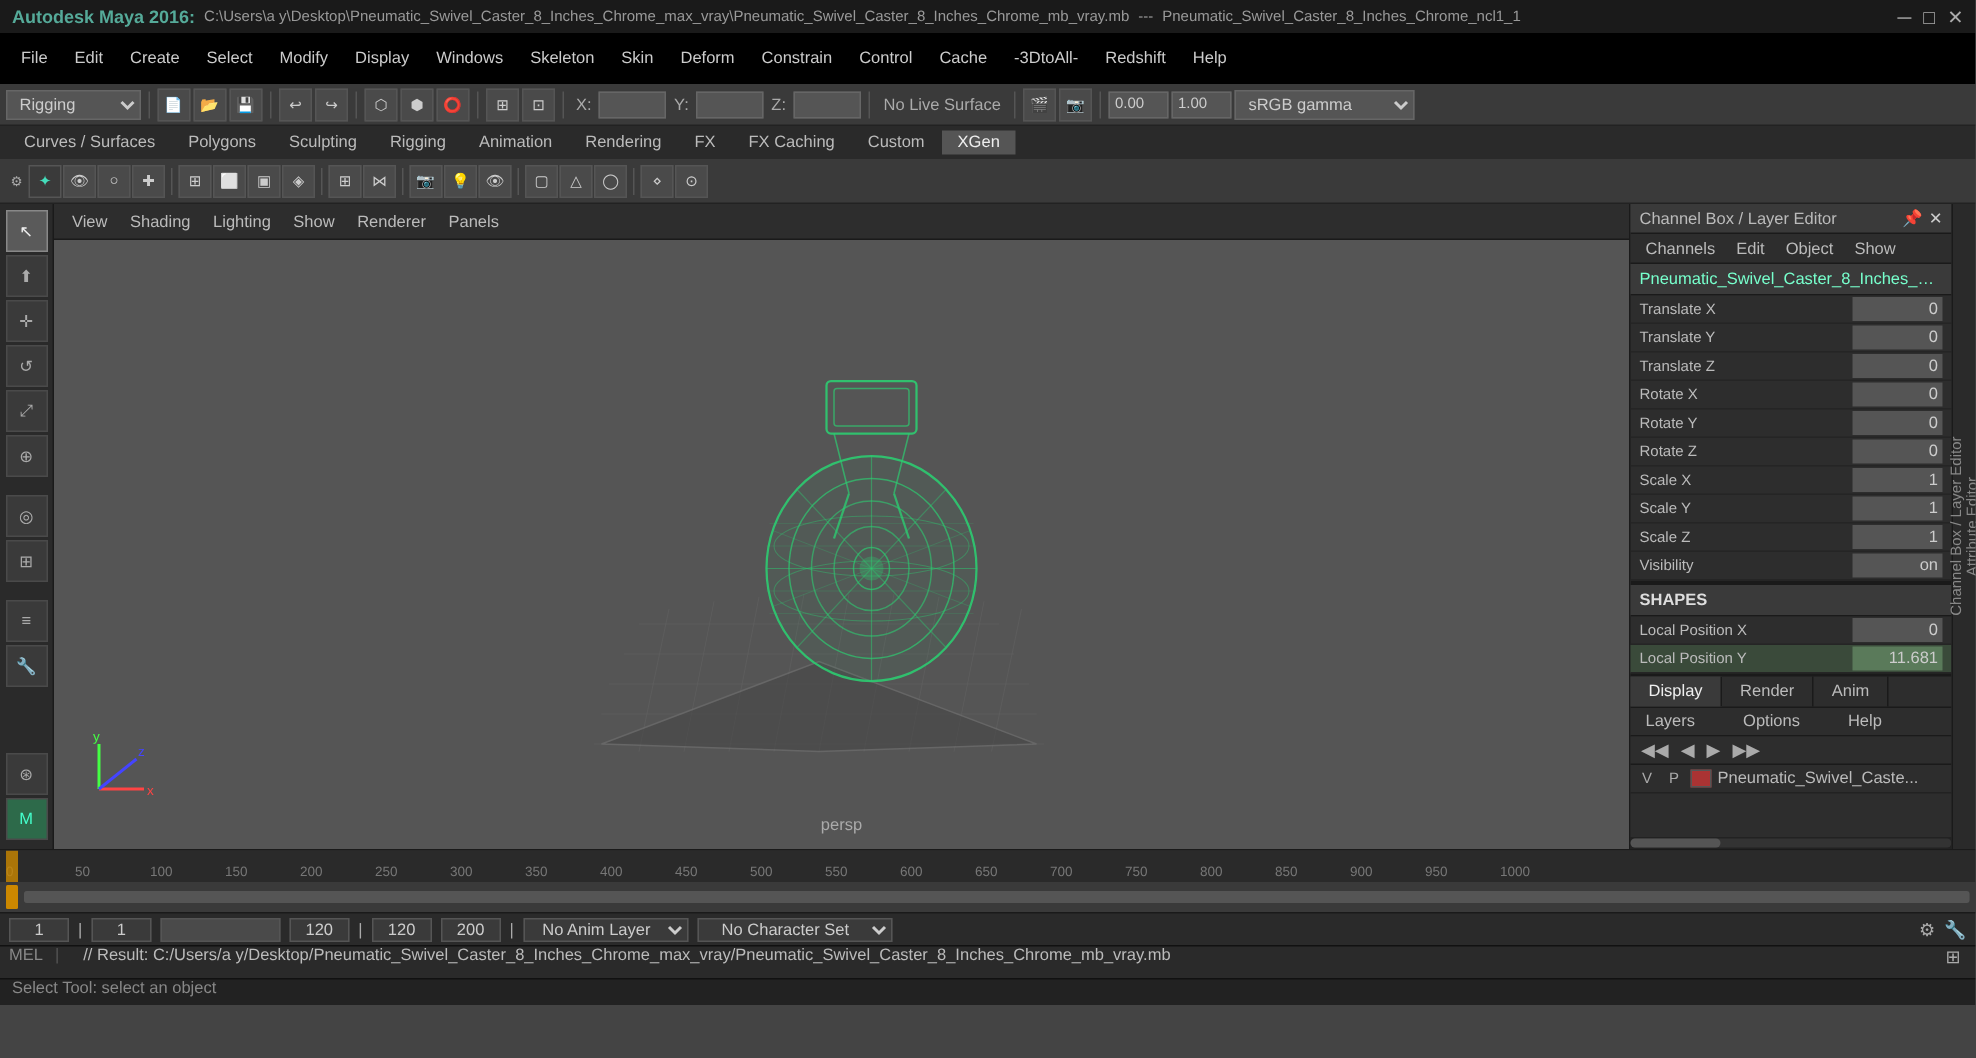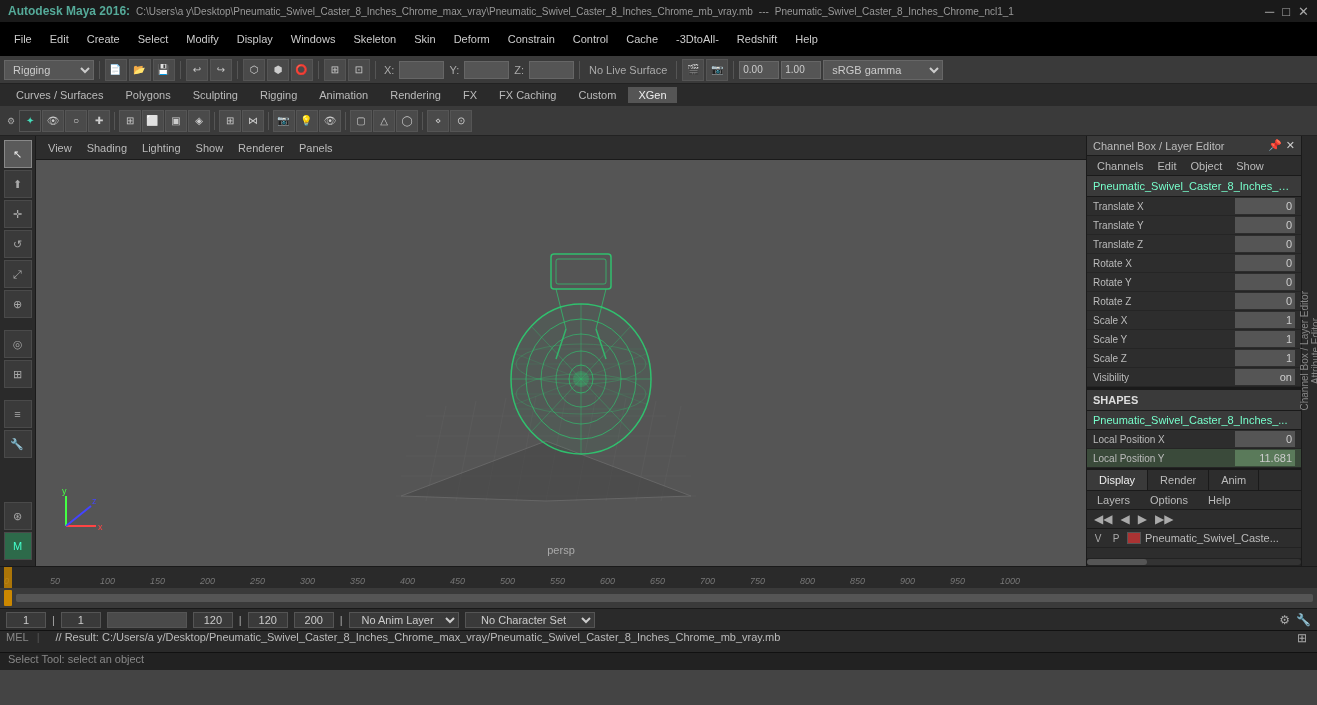--- a/index.html
+++ b/index.html
@@ -697,7 +697,6 @@
     </div>
 
     <div class="shapes-header">SHAPES</div>
-    <div class="shapes-obj-name">Pneumatic_Swivel_Caster_8_Inches_...</div>
     <div class="channel-row">
       <span class="ch-name">Local Position X</span>
       <input class="ch-val" value="0" style="">

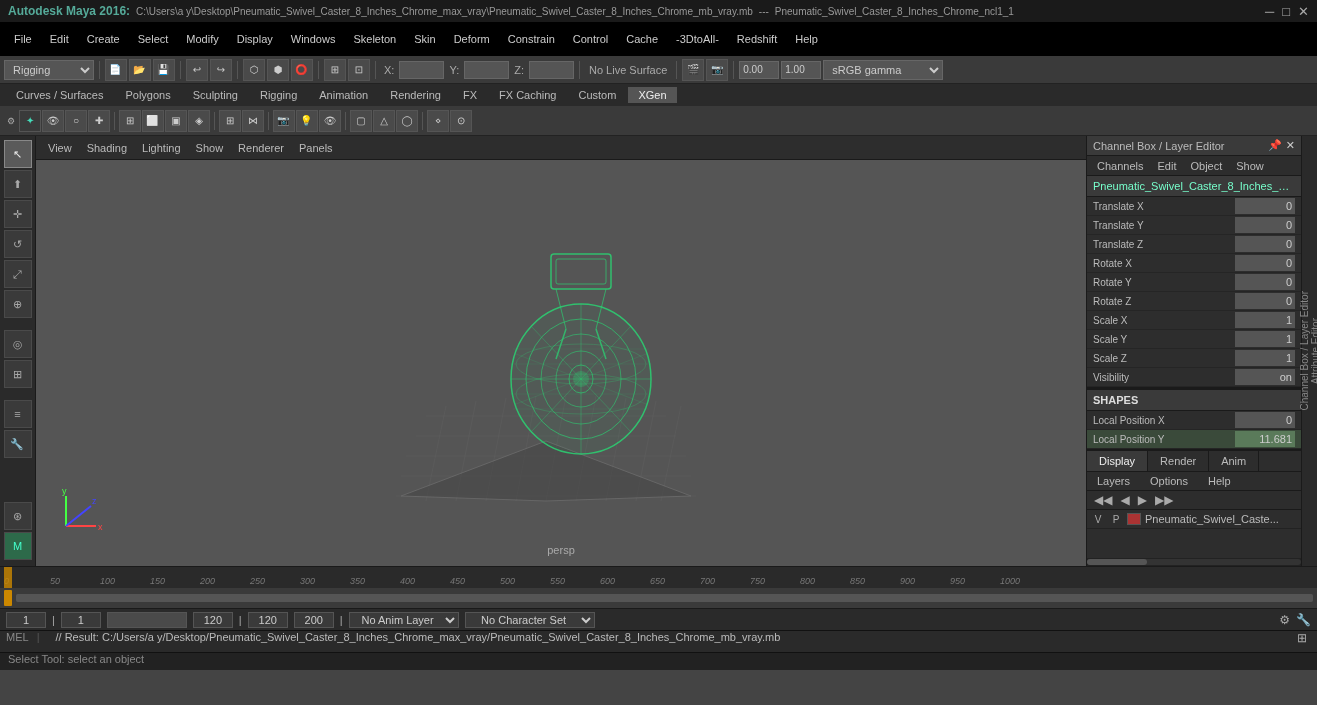--- a/index.html
+++ b/index.html
@@ -282,7 +282,7 @@
       display: flex;
       align-items: center;
       padding: 2px 4px;
-      gap: 8px;
+      gap: 20px;
       background: #2d2d2d;
       border-bottom: 1px solid #1a1a1a;
     }

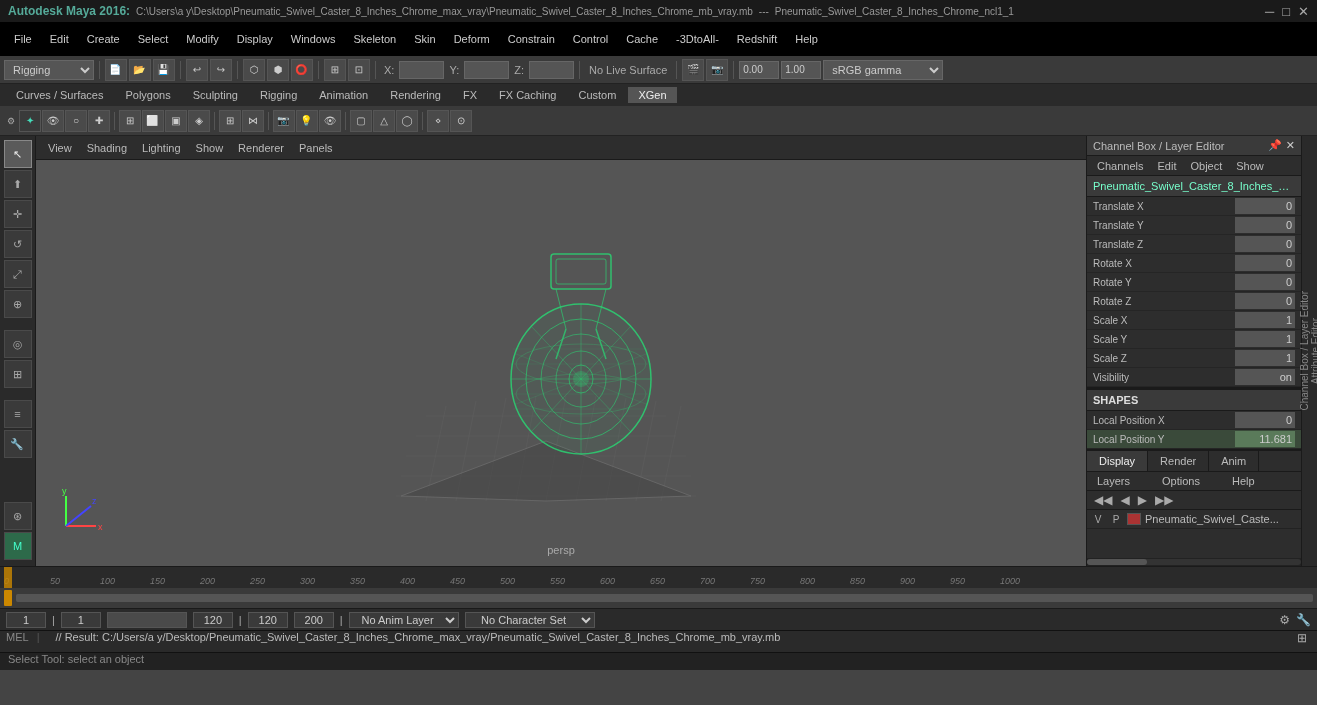--- a/index.html
+++ b/index.html
@@ -350,7 +350,6 @@
       border-top: 1px solid #1a1a1a;
       display: flex;
       flex-direction: column;
-      font-style: italic;
     }
     #timeline-ruler {
       height: 20px;

